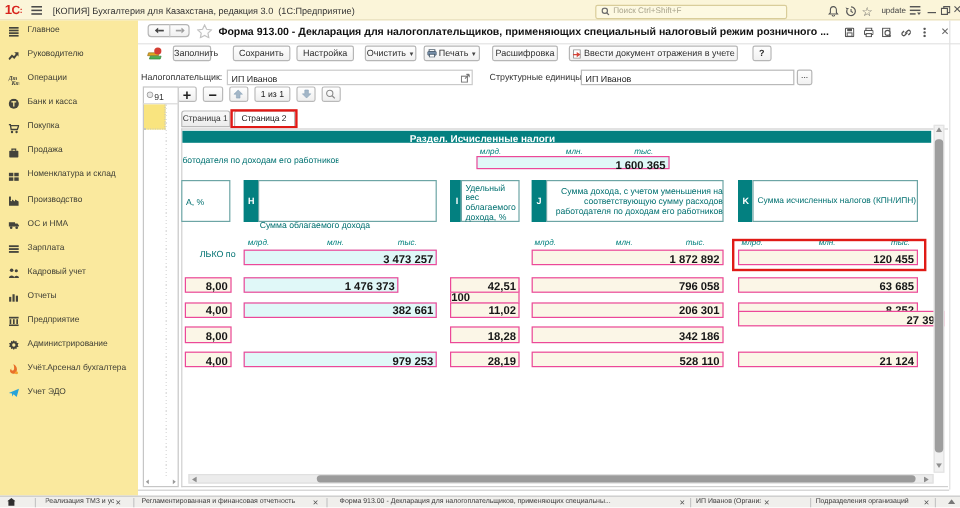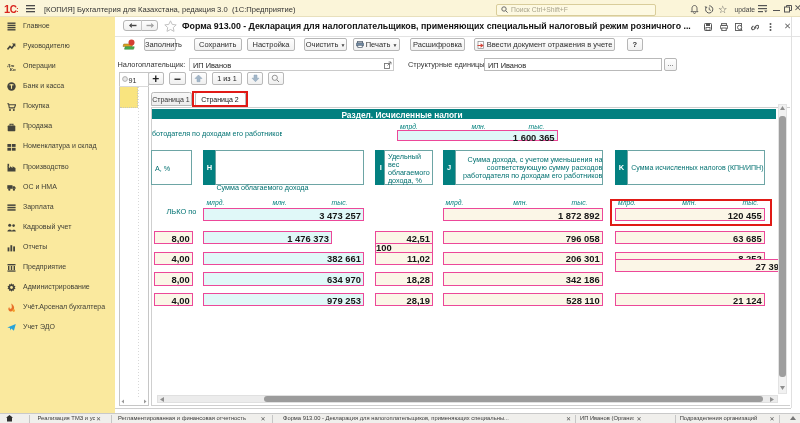--- a/index.html
+++ b/index.html
@@ -342,7 +342,6 @@
 <div class="fld cr" style="left:443.1px;top:251.7px;width:159.6px;">206 301</div>
 <div class="fld cr" style="left:615.2px;top:251.7px;width:149.5px;">8 252</div>
 <div class="fld cr" style="left:154.3px;top:272.4px;width:38.5px;">8,00</div>
-<div class="fld cy" style="left:203px;top:272.4px;width:161px;">634 970</div>
 <div class="fld cr" style="left:375px;top:272.4px;width:58px;">18,28</div>
 <div class="fld cr" style="left:443.1px;top:272.4px;width:159.6px;">342 186</div>
 <div class="fld cr" style="left:615.2px;top:259px;width:172px;">27 394</div>

